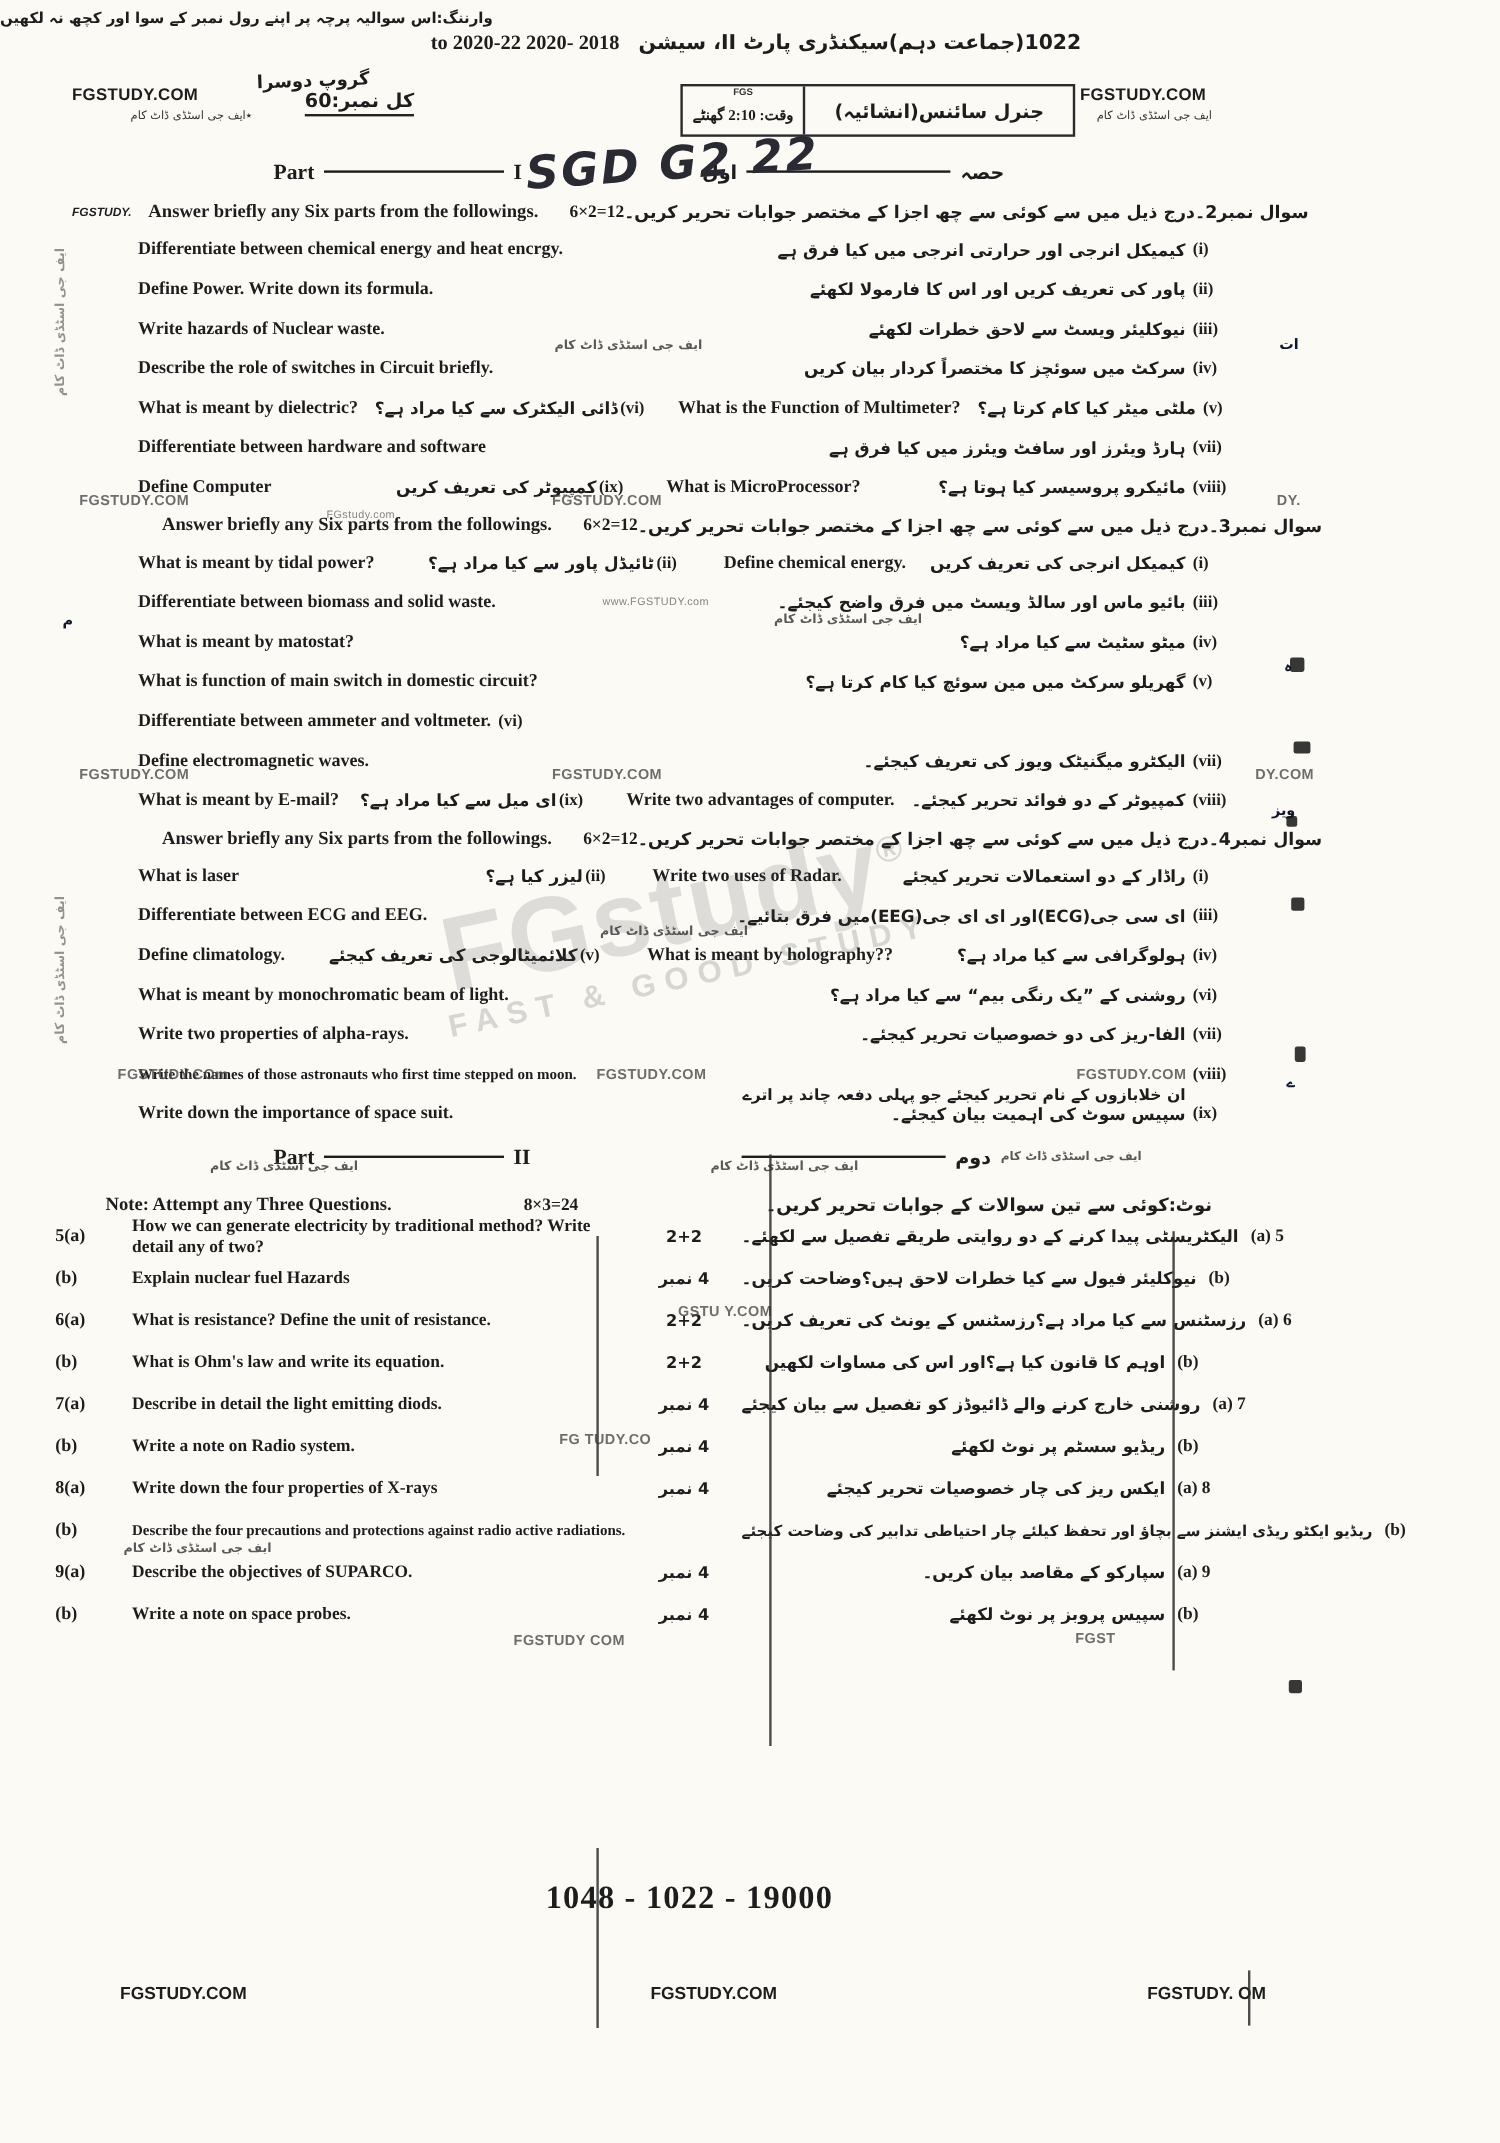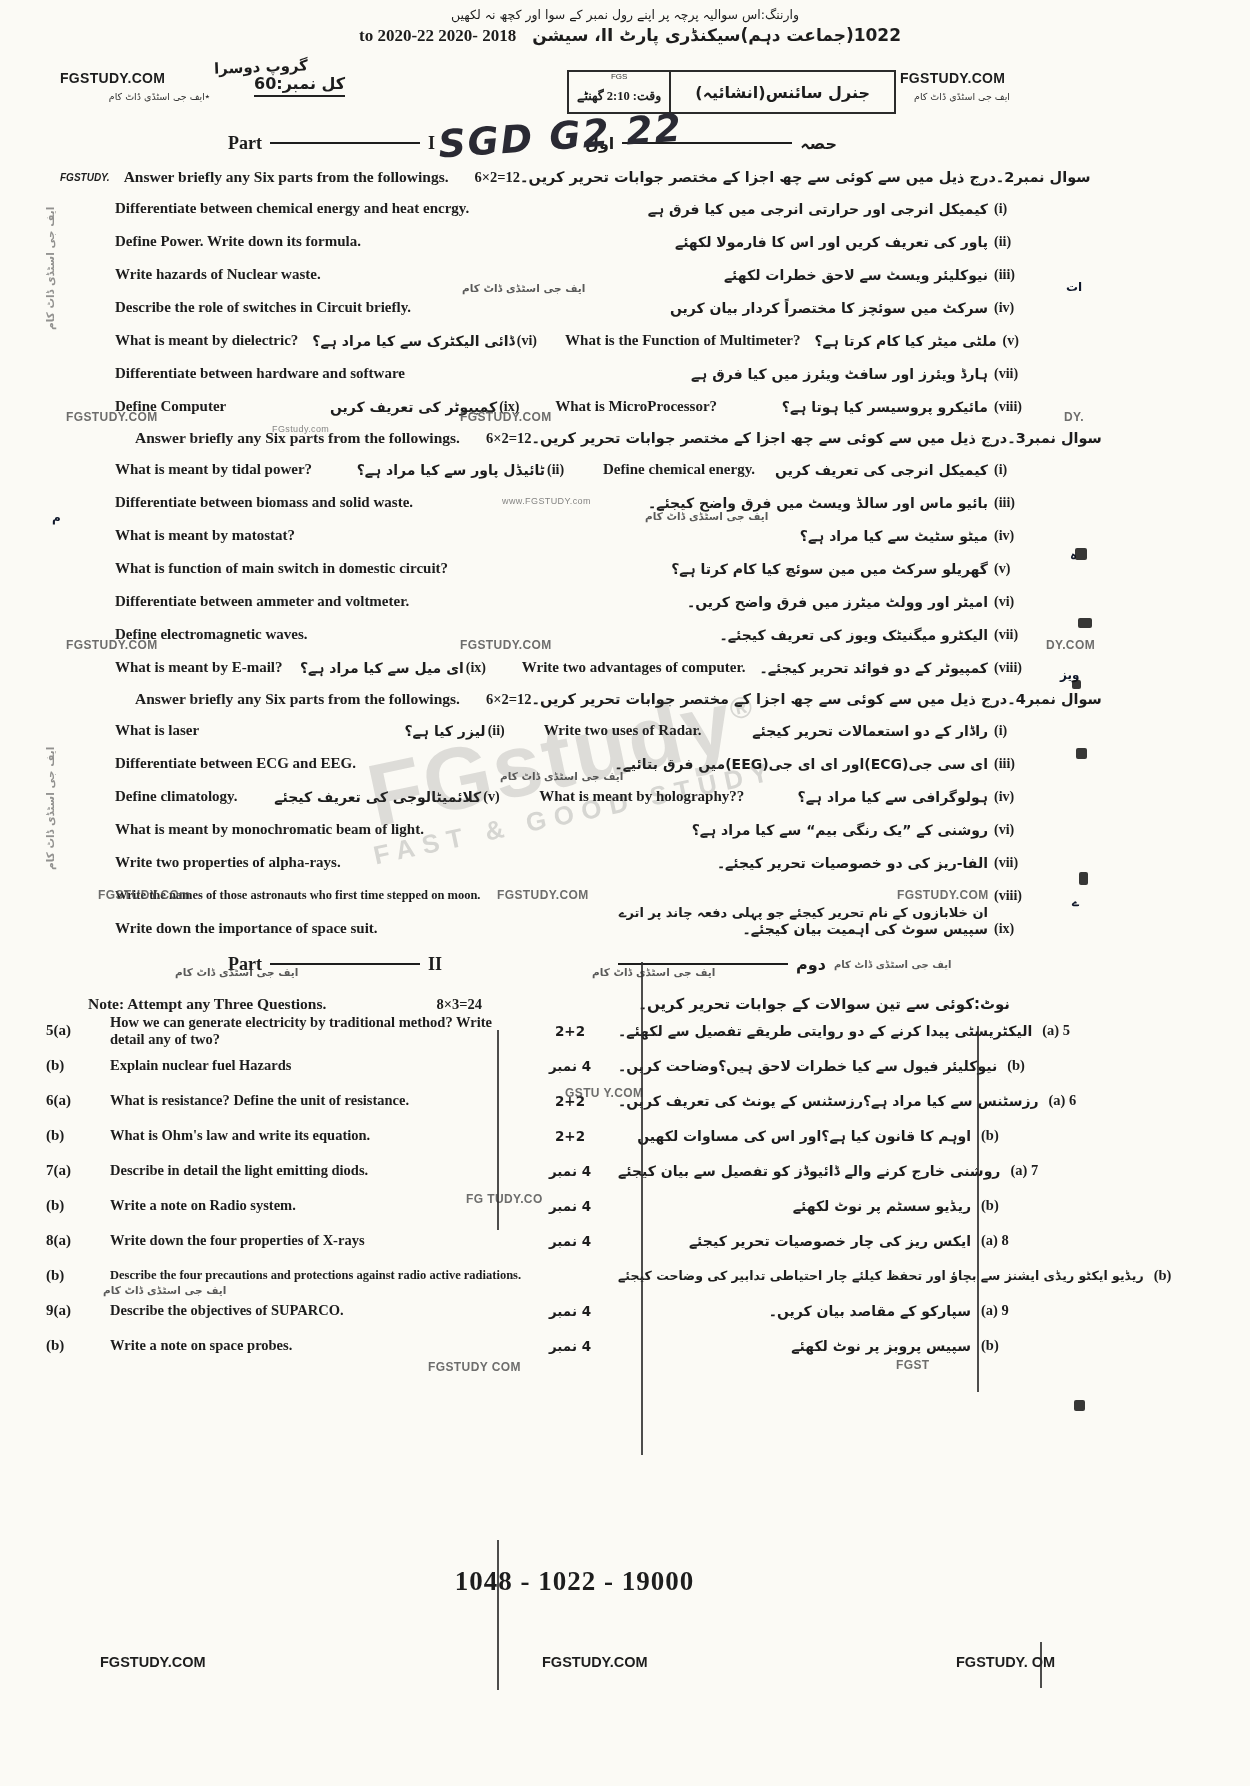--- a/index.html
+++ b/index.html
@@ -7,7 +7,7 @@
   .page{position:relative;width:1250px;height:1786px;background:#fbfaf5;color:#1d1d1d;overflow:hidden;}
   .urdu{font-family:"DejaVu Sans",sans-serif;direction:rtl;}
 
-  .warning{padding-top:7px;text-align:center;font-size:12.5px;font-weight:400;}
+  .warning{padding-top:7px;text-align:left;font-size:12.5px;font-weight:700;}
   .title-row{margin-top:3px;text-align:center;font-size:17px;font-weight:700;direction:rtl;font-family:"DejaVu Sans",sans-serif;}
   .title-row .years{margin:0 10px;font-family:"Liberation Serif",serif;}
   .group{position:absolute;left:214px;top:58px;font-size:15px;font-weight:700;transform:rotate(-2deg);}

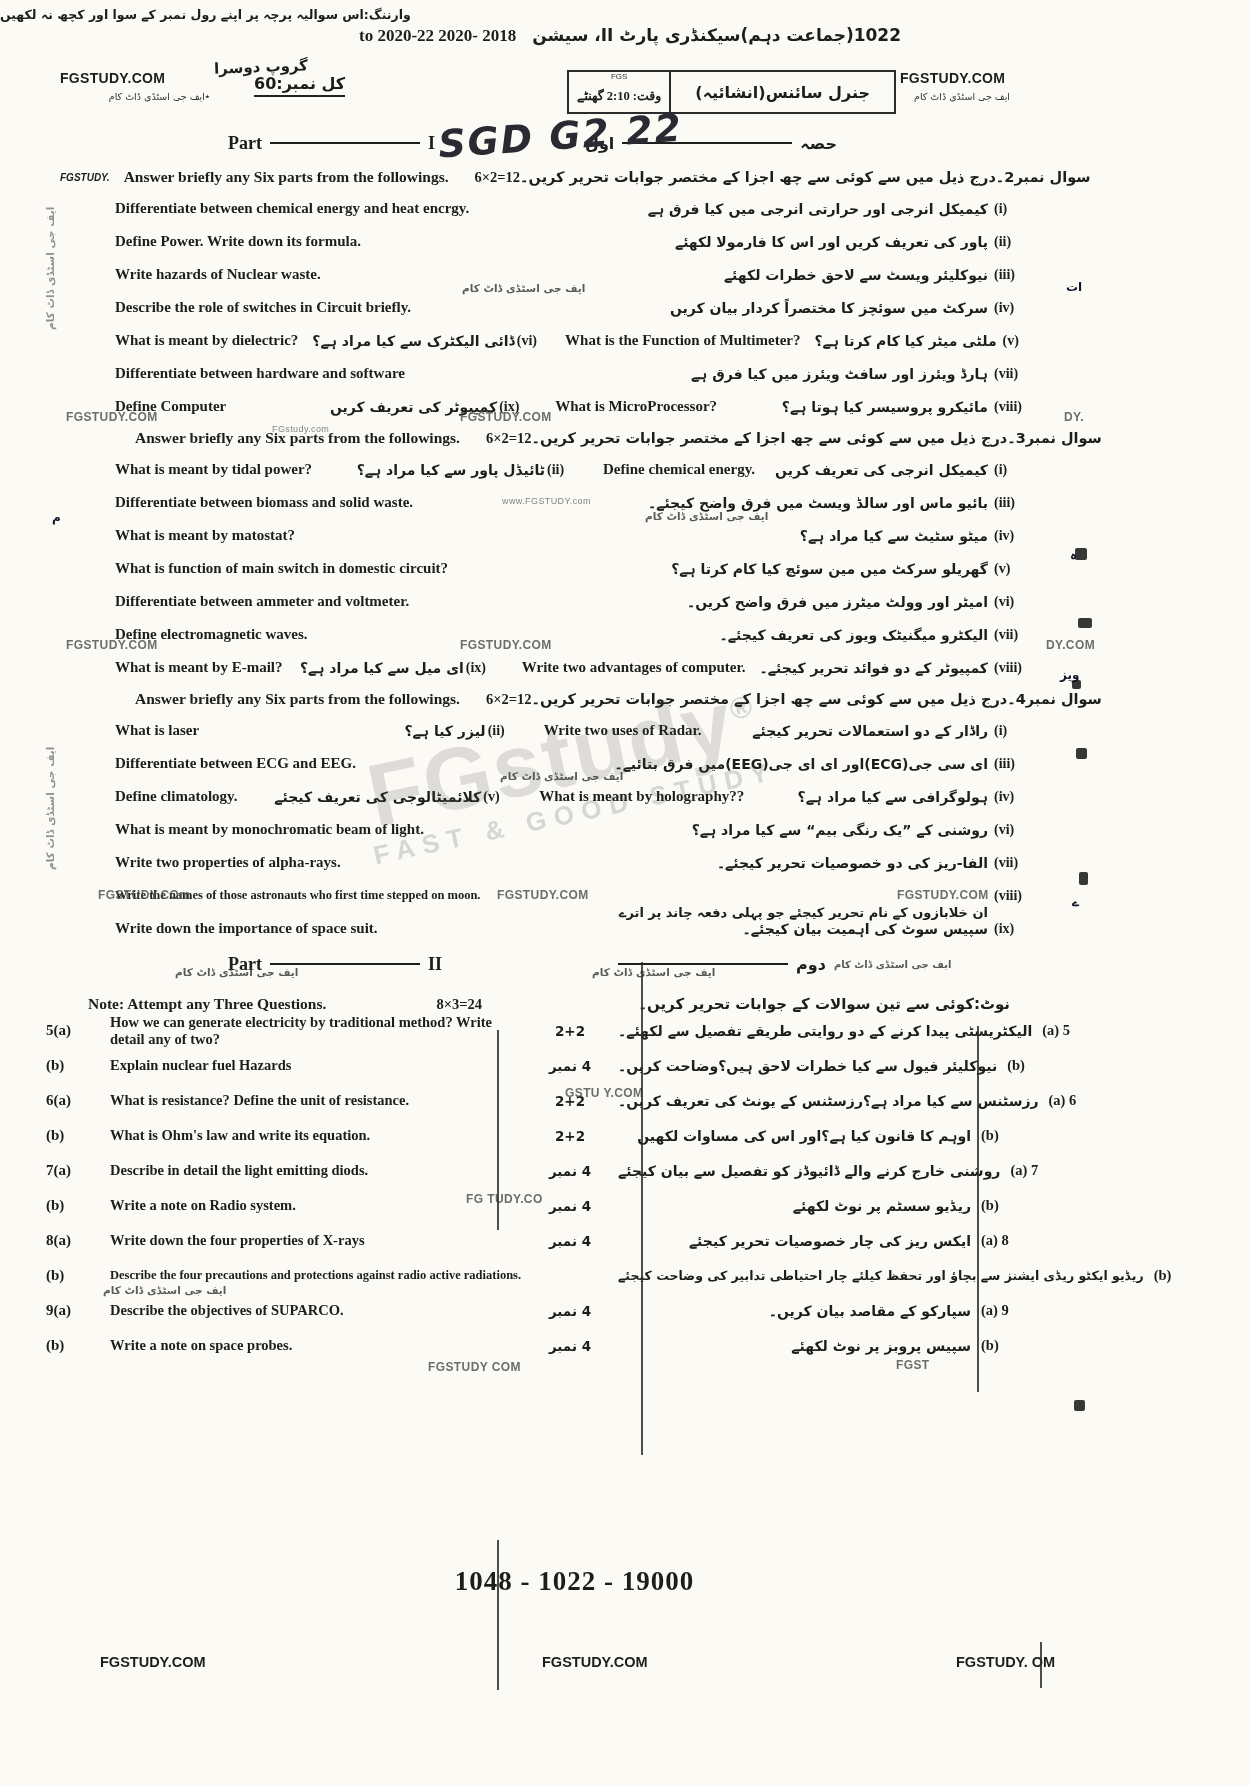--- a/index.html
+++ b/index.html
@@ -20,7 +20,7 @@
   .total{font-size:16px;font-weight:700;margin:4px 0 0 44px;border-bottom:2px solid #222;padding-bottom:2px;white-space:nowrap;}
   .subject-box{display:flex;margin-left:auto;margin-right:4px;border:2px solid #2b2b2b;height:40px;}
   .time-cell{display:flex;flex-direction:column;align-items:center;justify-content:center;padding:2px 8px;position:relative;}
-  .fgs-tiny{font-family:"Liberation Sans",sans-serif;font-size:8px;font-weight:400;color:#333;position:absolute;top:0;left:50%;transform:translateX(-50%);}
+  .fgs-tiny{font-family:"Liberation Sans",sans-serif;font-size:8px;font-weight:700;color:#333;position:absolute;top:0;left:50%;transform:translateX(-50%);}
   .time-cell .urdu{font-size:12.5px;font-weight:700;margin-top:7px;white-space:nowrap;font-family:Liberation Serif, serif;}
   .subj-cell{border-left:2px solid #2b2b2b;font-size:16px;font-weight:700;display:flex;align-items:center;padding:0 24px;white-space:nowrap;}
 

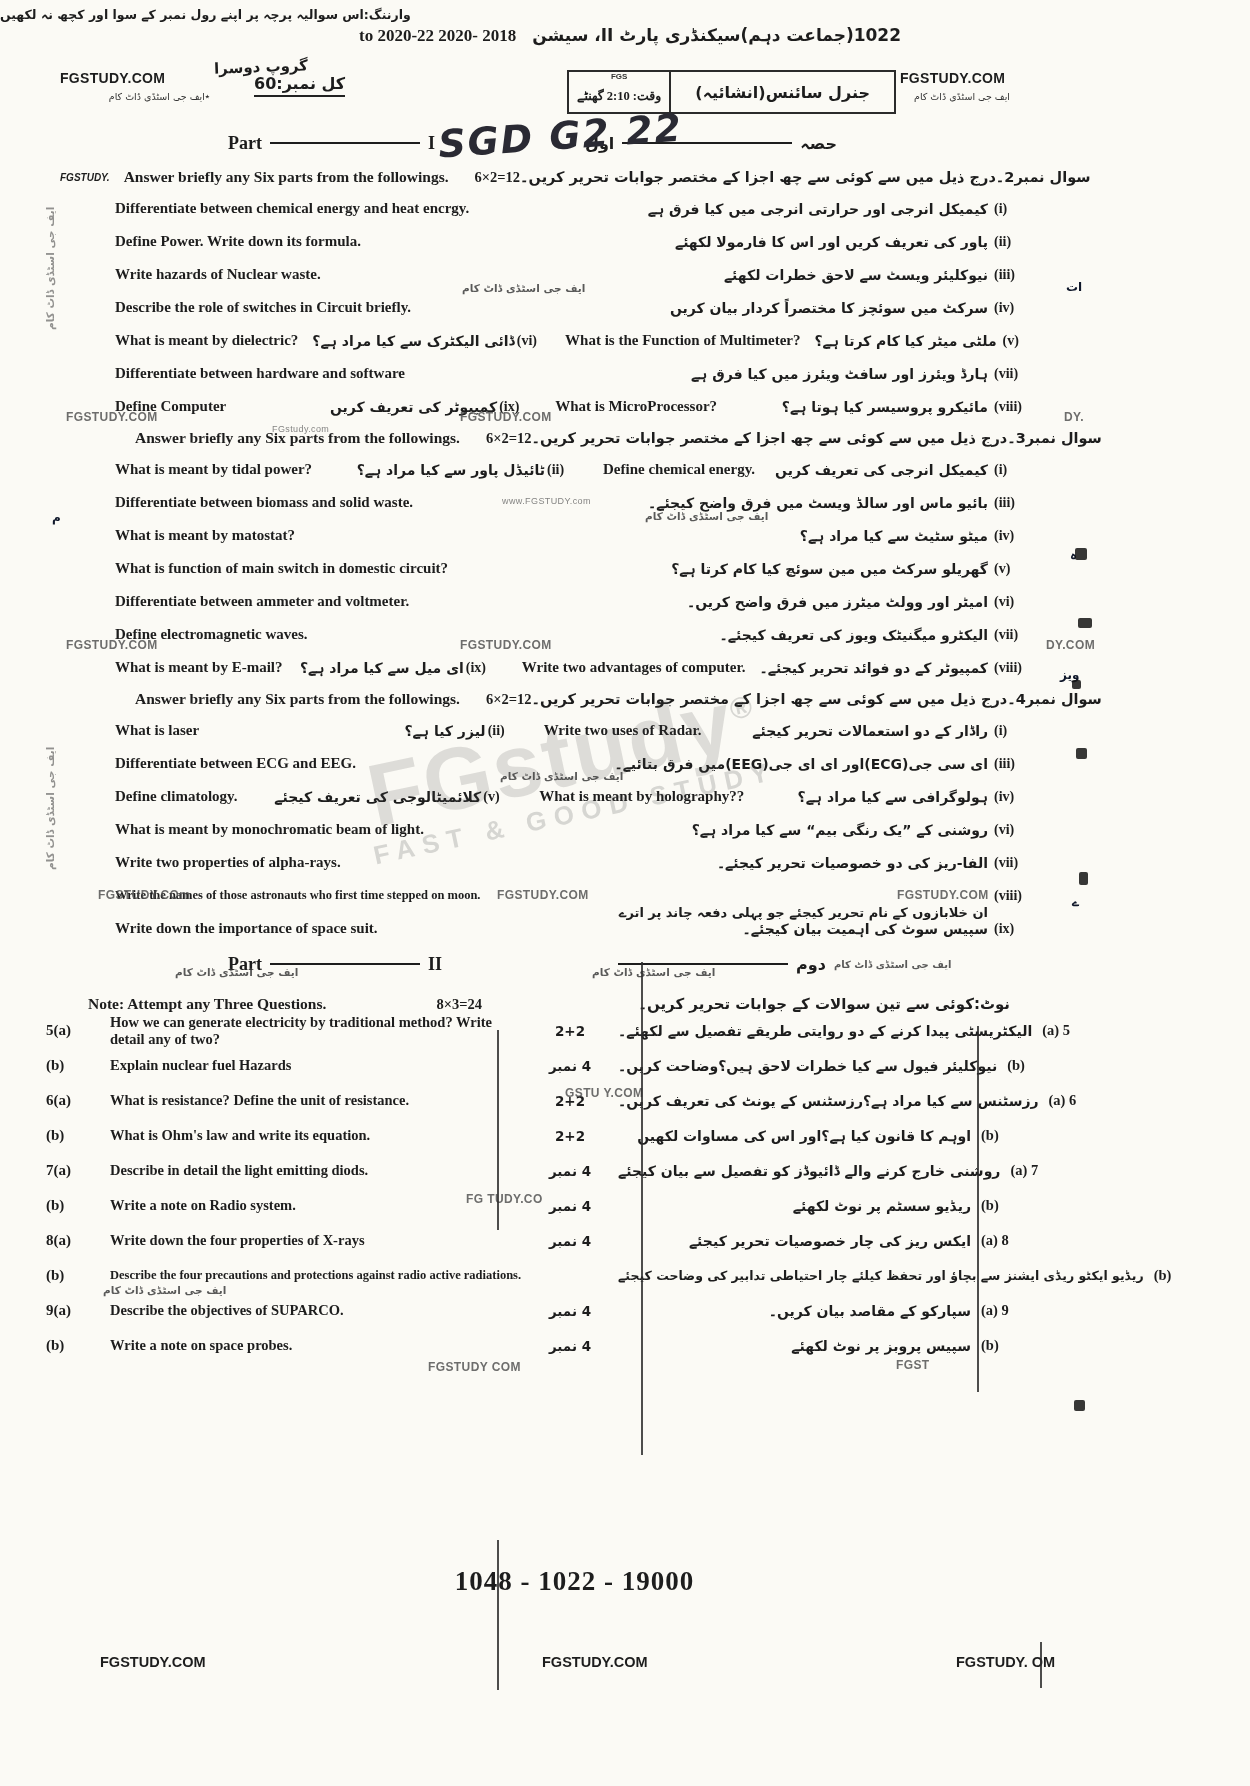--- a/index.html
+++ b/index.html
@@ -209,7 +209,6 @@
   </div>
   <div class="item-row">
     <span class="en">Differentiate between ammeter and voltmeter.</span>
-    <span class="ur urdu">امیٹر اور وولٹ میٹرز میں فرق واضح کریں۔</span>
     <span class="num">(vi)</span>
   </div>
   <div class="item-row">

